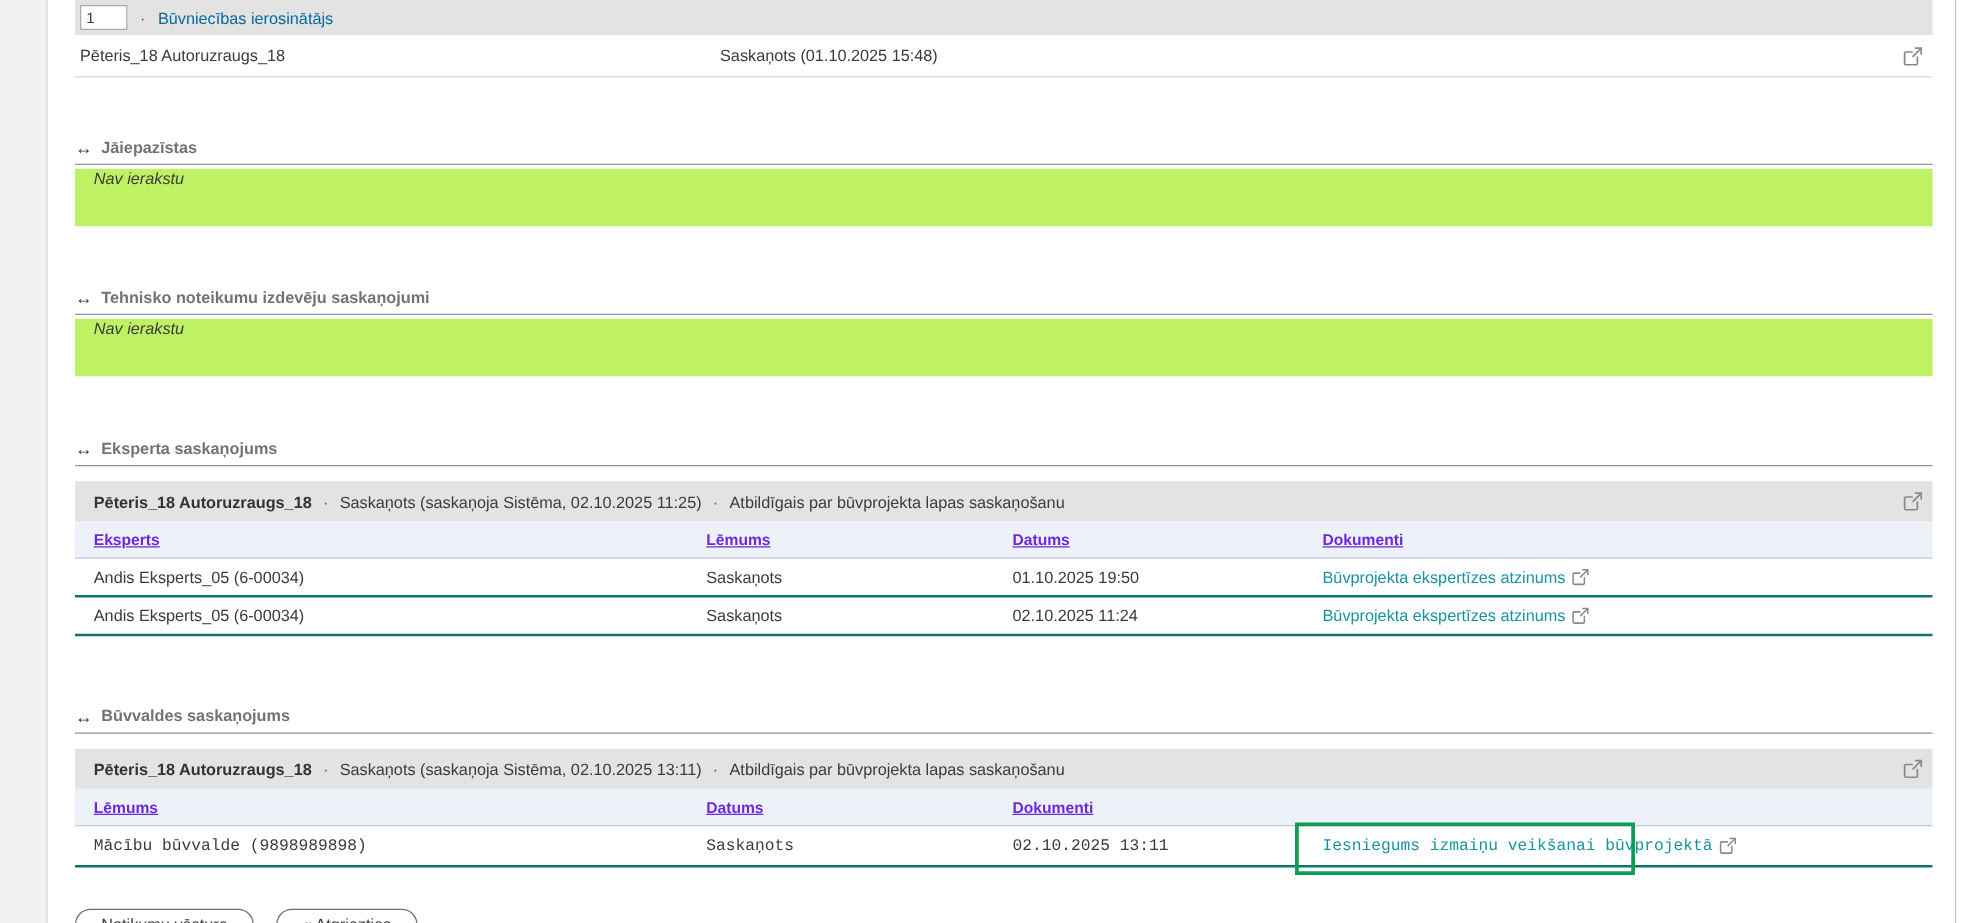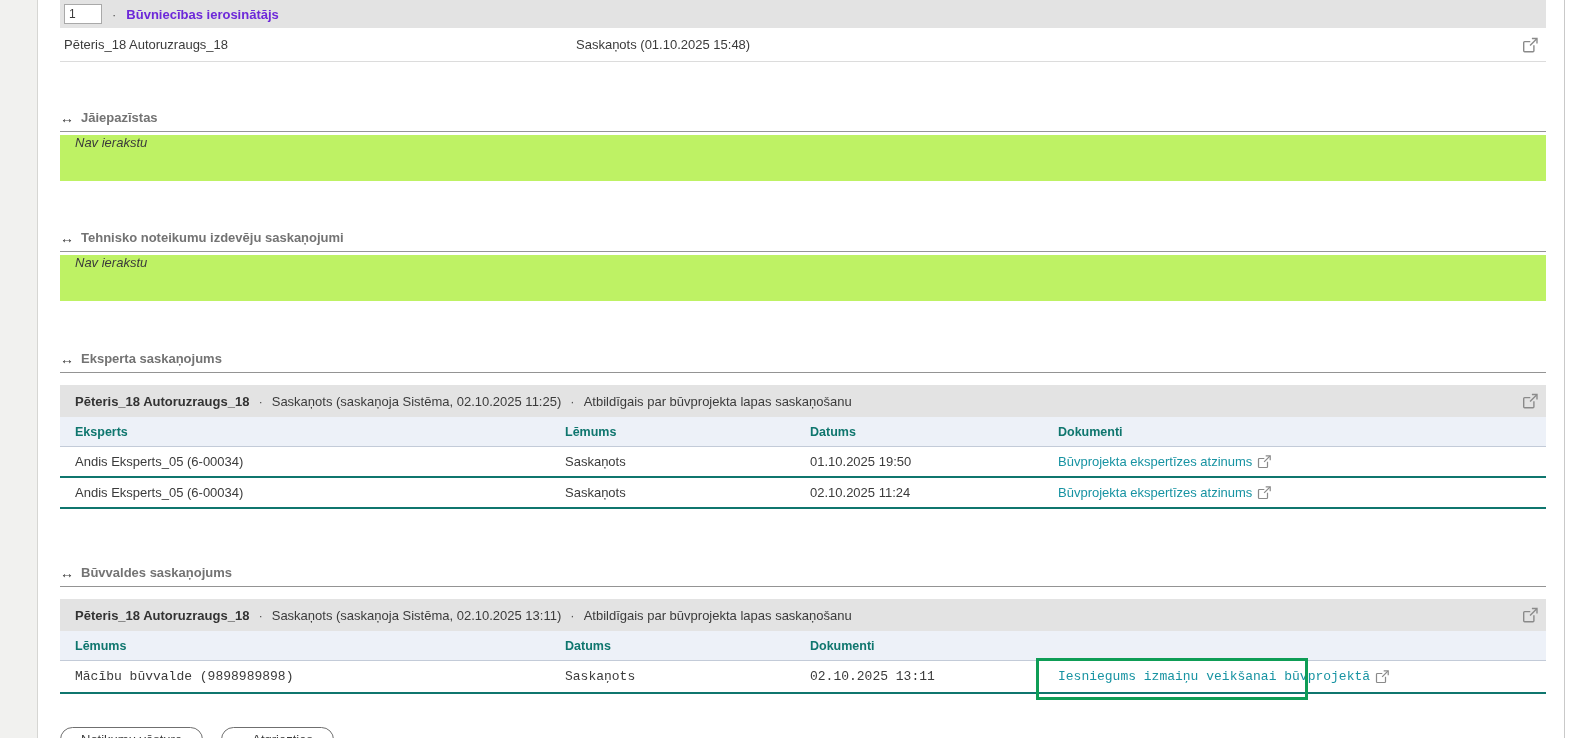--- a/index.html
+++ b/index.html
@@ -41,7 +41,7 @@
     padding: 0 4px;
   }
   .initiator-bar .dot { margin: 0 10px; color: #555; }
-  .initiator-bar .bar-title { font-weight: 700; color: #6d28d9; }
+  .initiator-bar .bar-title { font-weight: 400; color: #0369a1; }
   .initiator-row {
     display: flex; align-items: center;
     height: 34px;

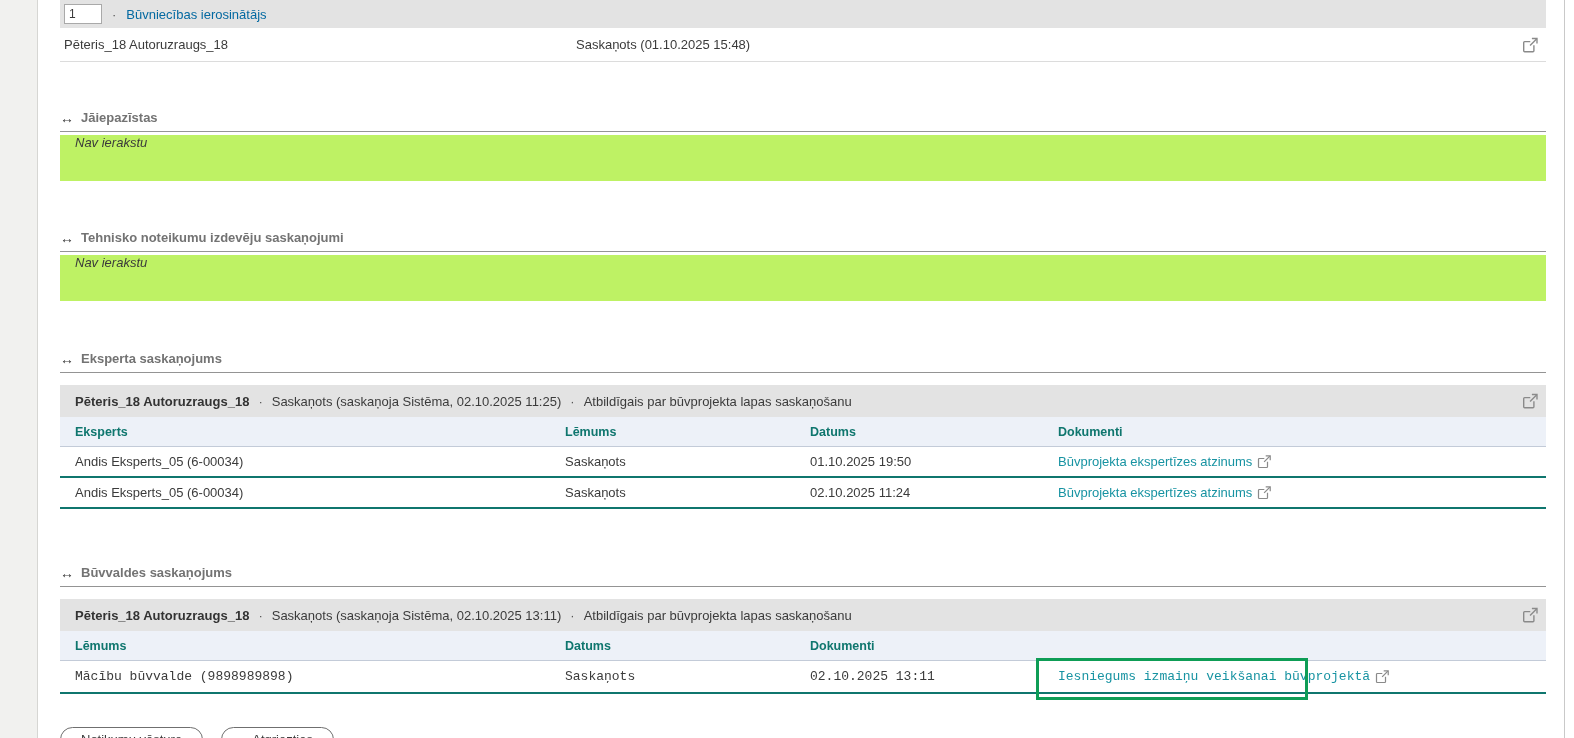--- a/index.html
+++ b/index.html
@@ -94,7 +94,7 @@
   }
   .tbl-head > div {
     padding-left: 15px;
-    font-weight: 700; color: #0f766e; font-size: 12.5px;
+    font-weight: 700; color: #6d28d9; font-size: 12.5px; text-decoration: underline;
   }
   .tbl-row {
     display: grid;

